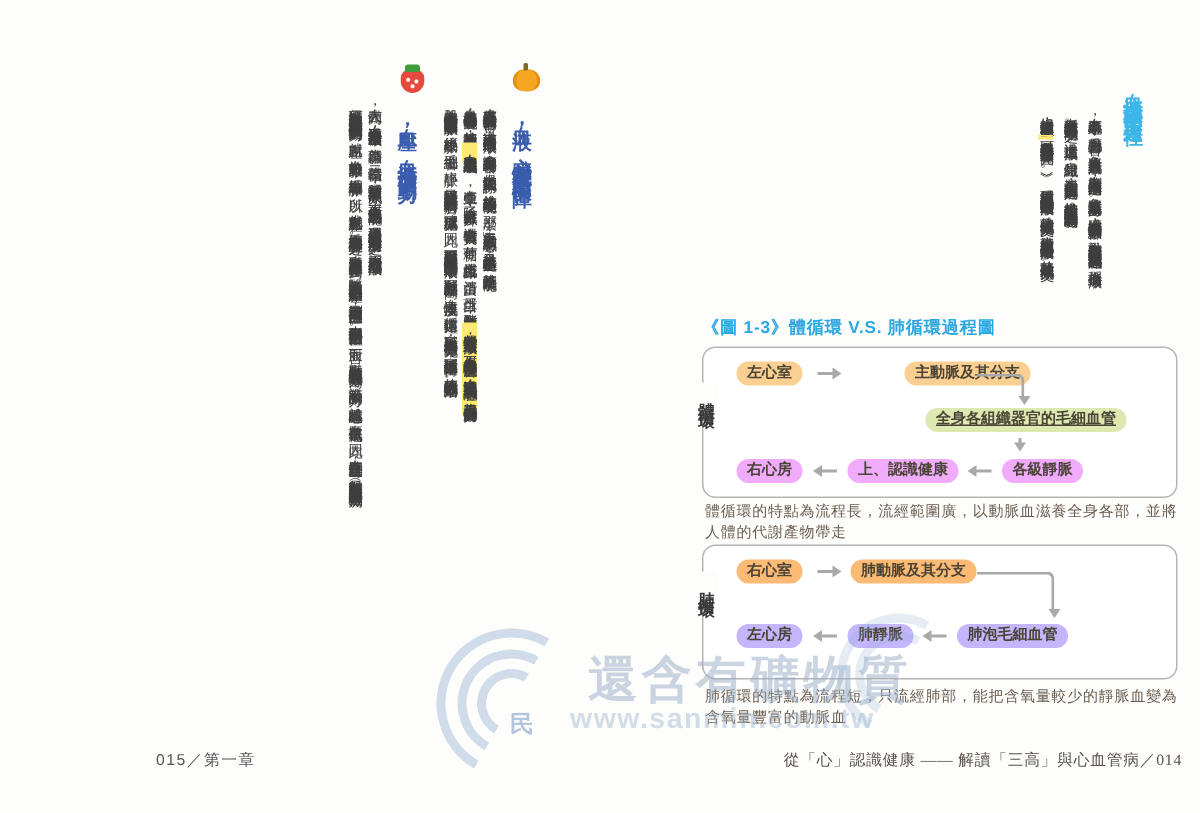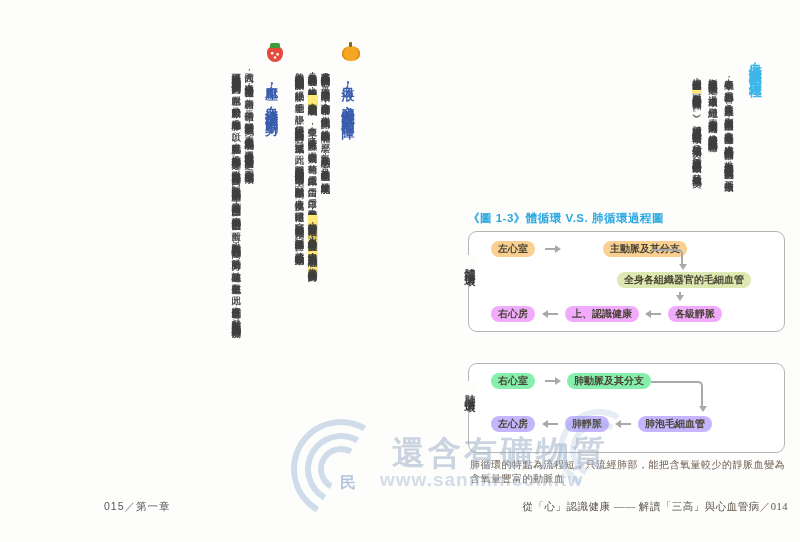--- a/index.html
+++ b/index.html
@@ -131,7 +131,7 @@
   .ar-s1{left:76px;top:16px;}
   .n-ao{left:86px;top:9px;margin-left:48px;}
   .el-s{left:182px;top:17px;width:30px;height:16px;}
-  .n-cap{left:148px;top:40px;}
+  .n-cap{left:148px;top:40px;text-decoration:underline;}
   .va-s{left:210px;top:60px;height:6px;}
   .n-ra{left:22px;top:74px;}
   .ar-s2{left:76px;top:81px;}

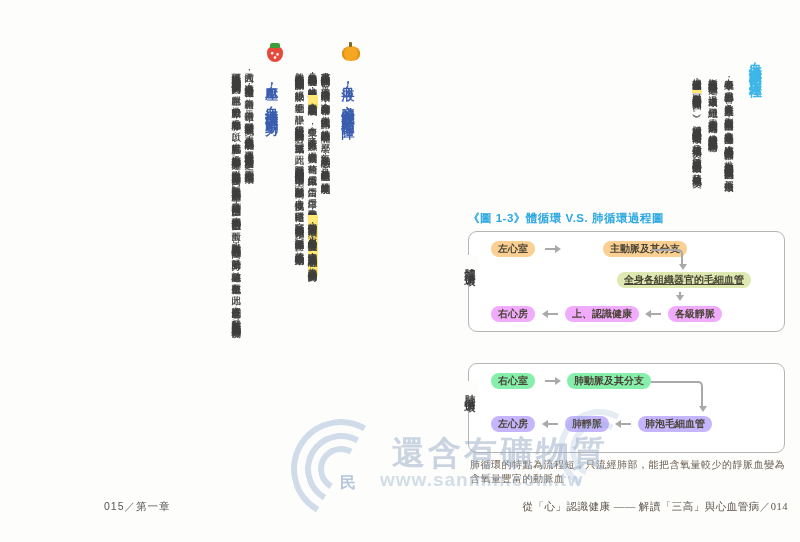--- a/index.html
+++ b/index.html
@@ -227,6 +227,7 @@
       <div class="nd c-purple n-vn">各級靜脈</div>
     </div>
     <div class="side-label label-sys">體循環</div>
+    <div class="fig-caption cap-sys">體循環的特點為流程長，流經範圍廣，以動脈血滋養全身各部，並將人體的代謝產物帶走</div>
 
     <div class="circ-box box-pul">
       <div class="nd c-pink n-rv">右心室</div>

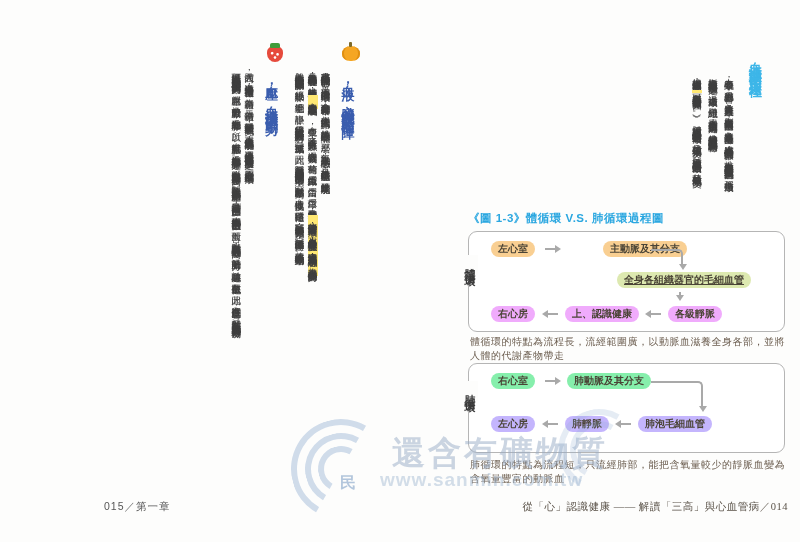--- a/index.html
+++ b/index.html
@@ -101,7 +101,7 @@
   .c-orange{background:#f9cf92;}
   .c-green{background:#dde9b0;}
   .c-purple{background:#f0abfc;}
-  .c-pink{background:#86efac;}
+  .c-pink{background:#fdba74;}
   .c-teal{background:#c4b5fd;}
   
   .ar{position:absolute;width:13px;height:0;border-top:2px solid #a9a9a9;}

